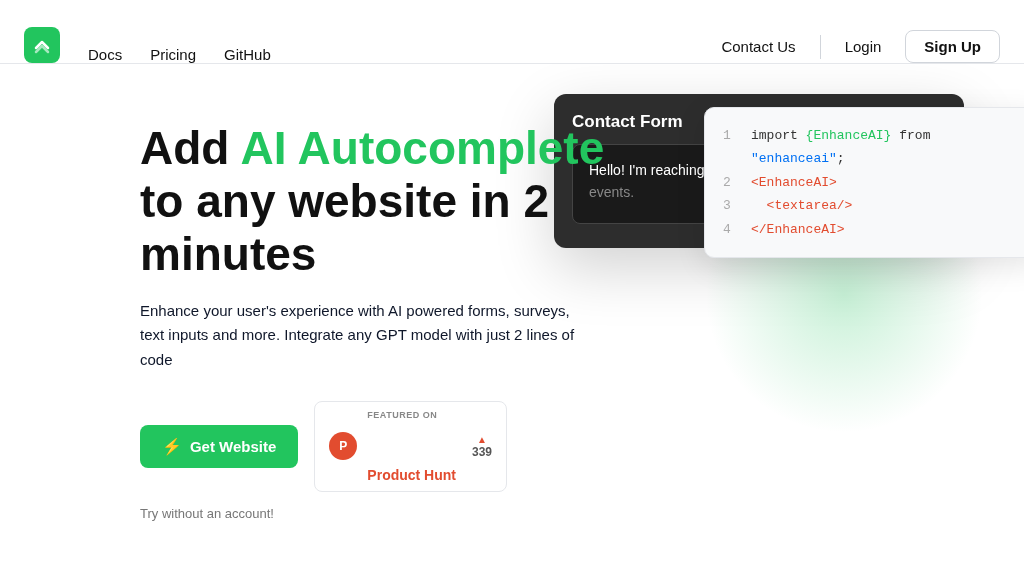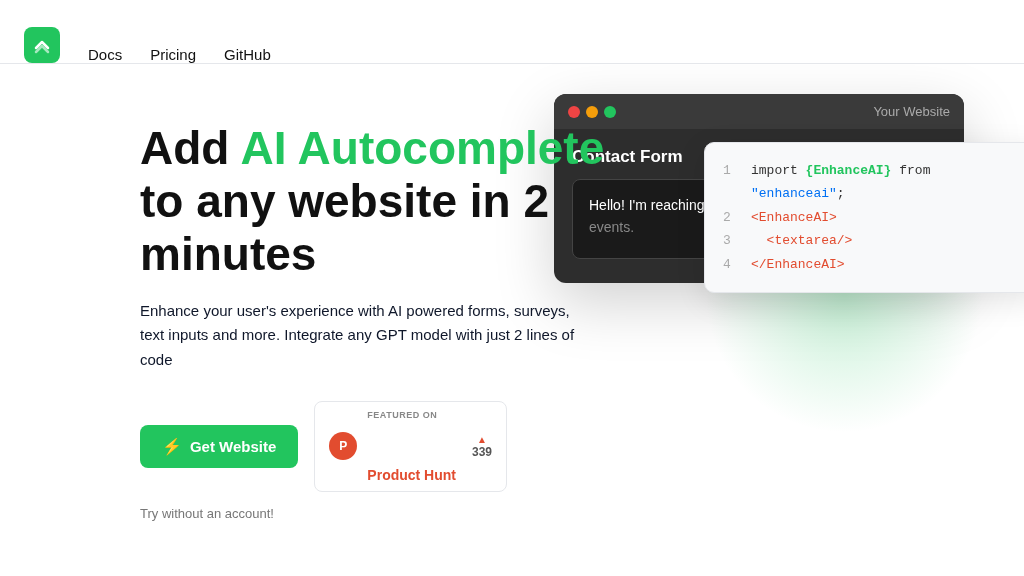--- a/index.html
+++ b/index.html
@@ -256,6 +256,12 @@
     <a class="nav-link">Docs</a>
     <a class="nav-link">Pricing</a>
     <a class="nav-link">GitHub</a>
+  </div>
+  <div class="nav-right">
+    <a class="contact-us">Contact Us</a>
+    <div class="nav-divider"></div>
+    <a class="login">Login</a>
+    <button class="signup-btn">Sign Up</button>
   </div>
 </nav>
 

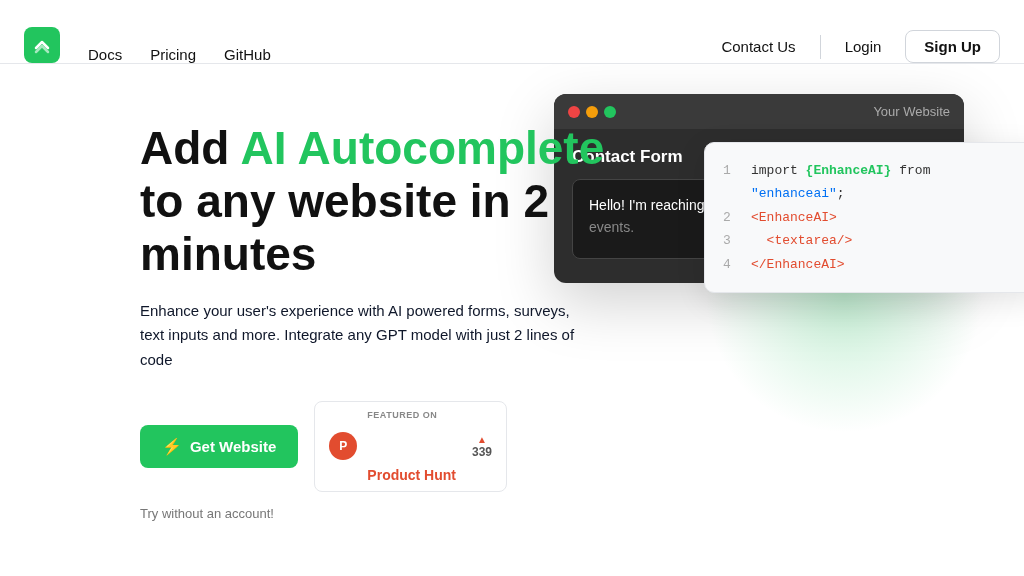--- a/index.html
+++ b/index.html
@@ -296,14 +296,6 @@
     <div class="green-glow"></div>
 
     <div class="browser-window">
-      <div class="browser-titlebar">
-        <div class="browser-dots">
-          <div class="dot dot-red"></div>
-          <div class="dot dot-yellow"></div>
-          <div class="dot dot-green"></div>
-        </div>
-        <span class="browser-title">Your Website</span>
-      </div>
       <div class="browser-content">
         <div class="contact-form-title">Contact Form</div>
         <div class="textarea-mock">

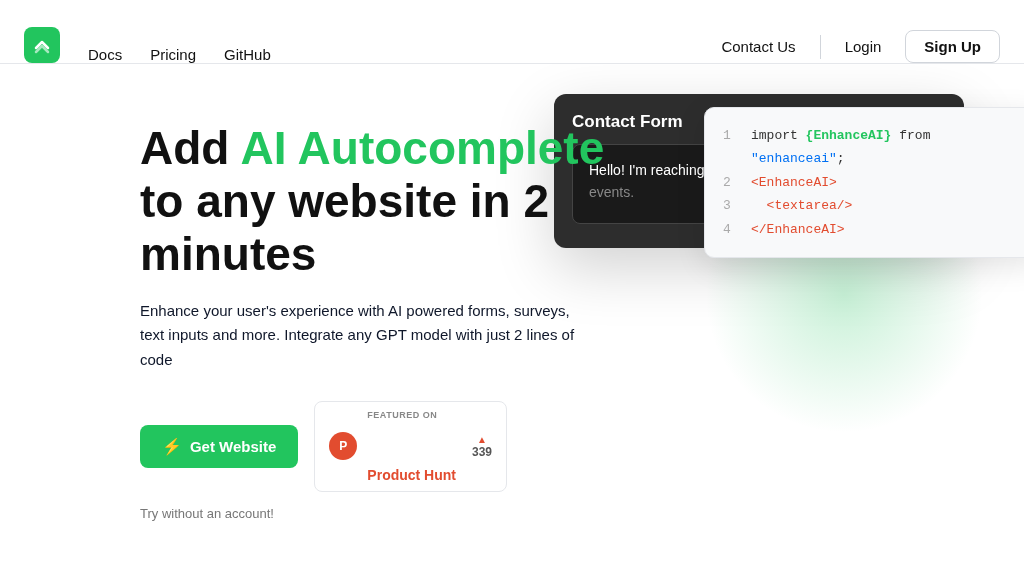--- a/index.html
+++ b/index.html
@@ -226,7 +226,7 @@
     }
     .line-num { color: #aaa; min-width: 12px; }
     .code-import { color: #0070f3; }
-    .code-class { color: #22c55e; font-weight: bold; }
+    .code-class { color: #22c55e; }
     .code-tag { color: #e24c2f; }
     .code-text { color: #333; }
 

